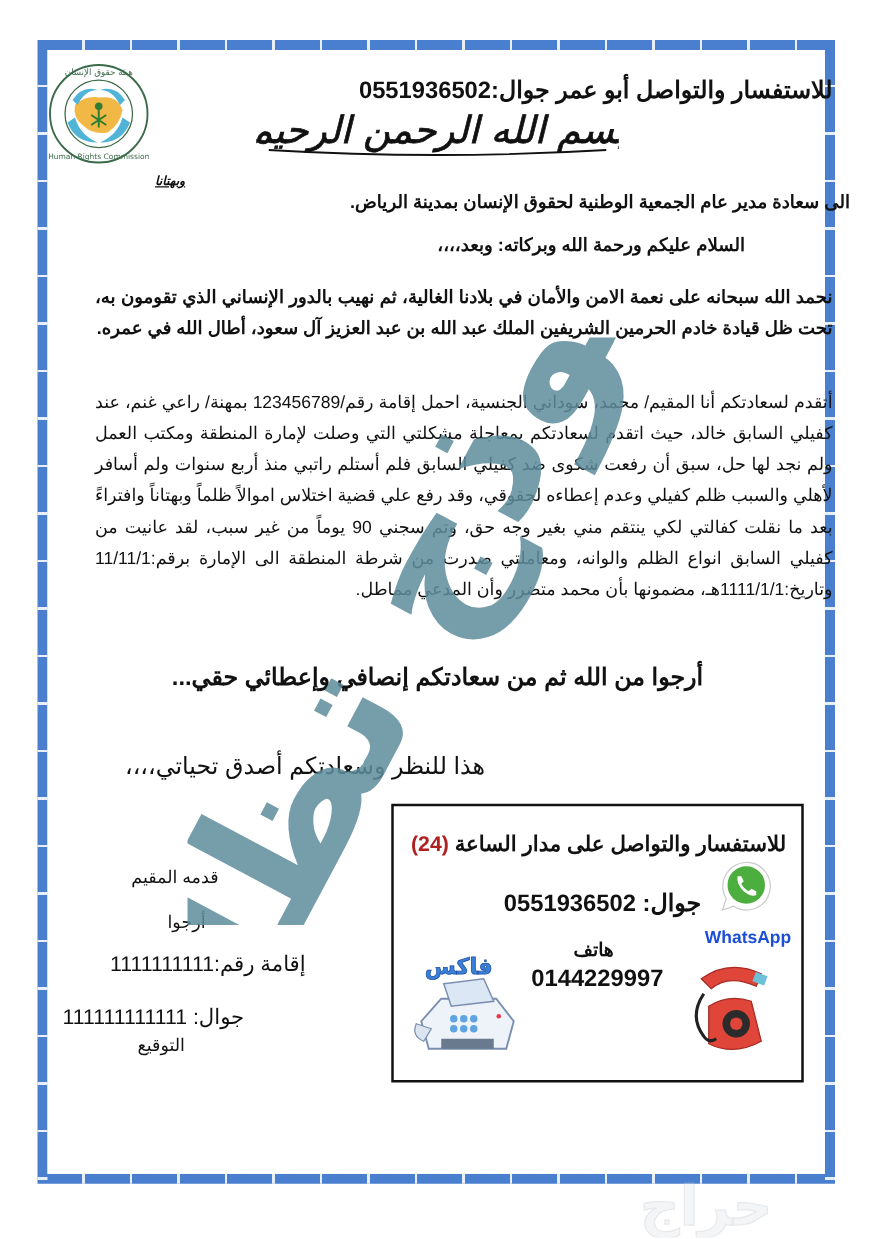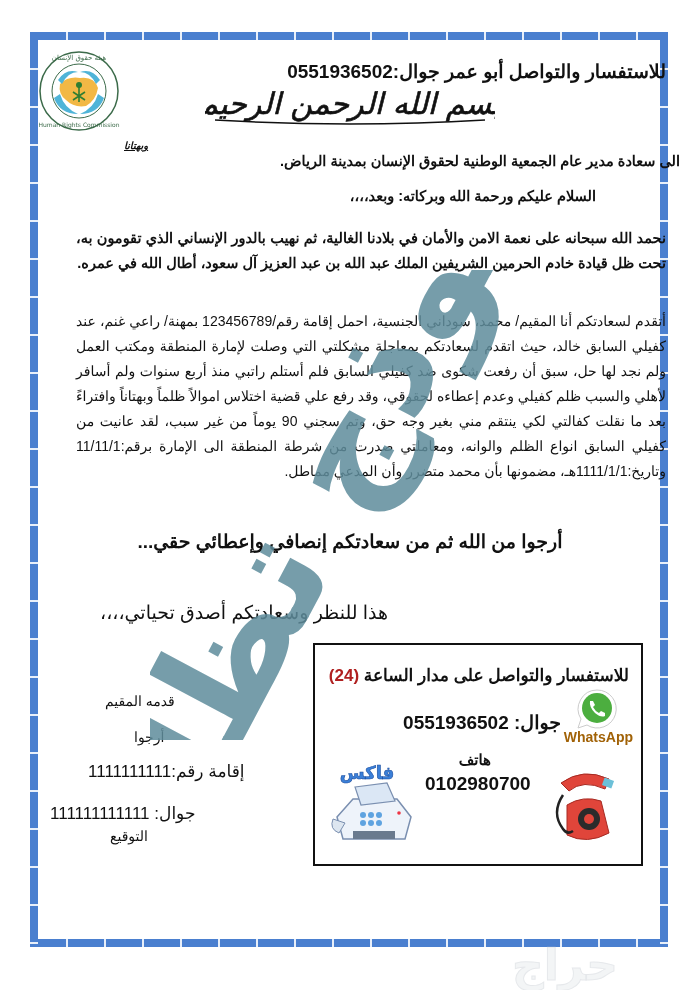--- a/index.html
+++ b/index.html
@@ -37,7 +37,7 @@
   .cb-mobile { right:80px; top:50px; font-size:19px; font-weight:bold; font-family:"Liberation Sans", sans-serif; }
   .cb-phone-lbl { right:150px; top:90px; font-size:15px; font-weight:bold; font-family:"Liberation Sans", sans-serif; }
   .cb-phone { left:110px; top:128px; font-size:19px; font-weight:bold; font-family:"Liberation Sans", sans-serif; }
-  .wa-label { right:8px; top:84px; font-size:14px; font-weight:bold; font-family:"Liberation Sans", sans-serif; color:#a16207; }
+  .wa-label { right:8px; top:96px; font-size:14px; font-weight:bold; font-family:"Liberation Sans", sans-serif; color:#1d4ed8; }
   .watermark { left:150px; top:270px; width:420px; height:470px; pointer-events:none; }
   .haraj { left:450px; top:940px; width:230px; height:50px; opacity:.35; }
 </style>

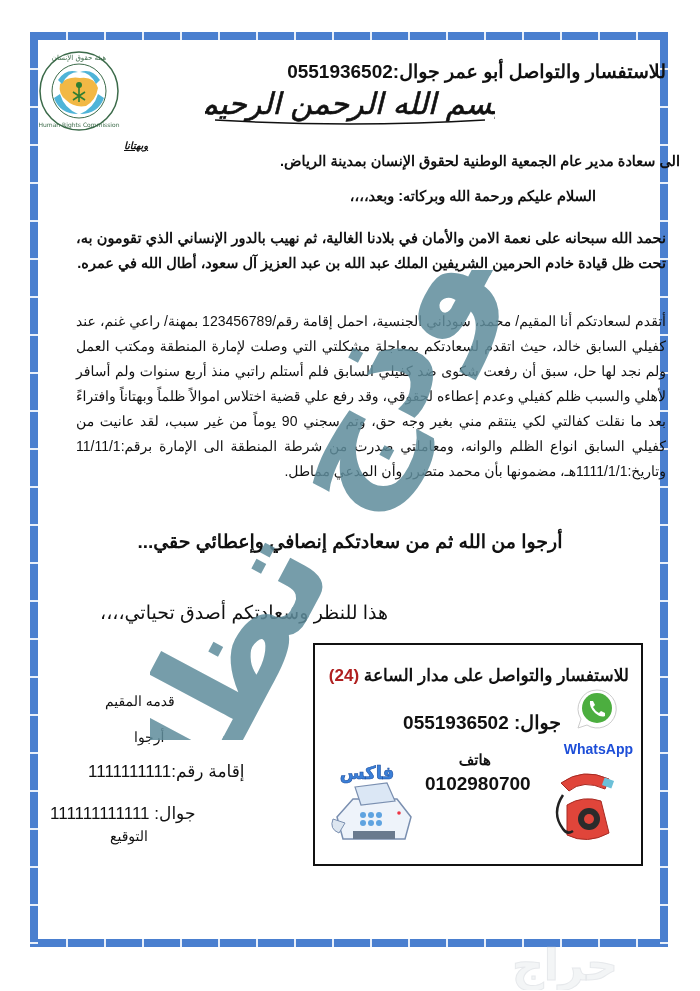--- a/index.html
+++ b/index.html
@@ -100,7 +100,7 @@
   </svg>
   <div class="abs wa-label">WhatsApp</div>
   <div class="abs rtl cb-phone-lbl">هاتف</div>
-  <div class="abs cb-phone">0102980700</div>
+  <div class="abs cb-phone">0144229997</div>
 
   <svg class="abs" style="left:10px; top:112px; width:95px; height:95px;" viewBox="0 0 95 95">
     <text x="42" y="22" text-anchor="middle" font-size="18" font-weight="bold" fill="#3a7fd8" stroke="#1d4fa0" stroke-width="0.6" font-family="DejaVu Sans, sans-serif">فاكس</text>

